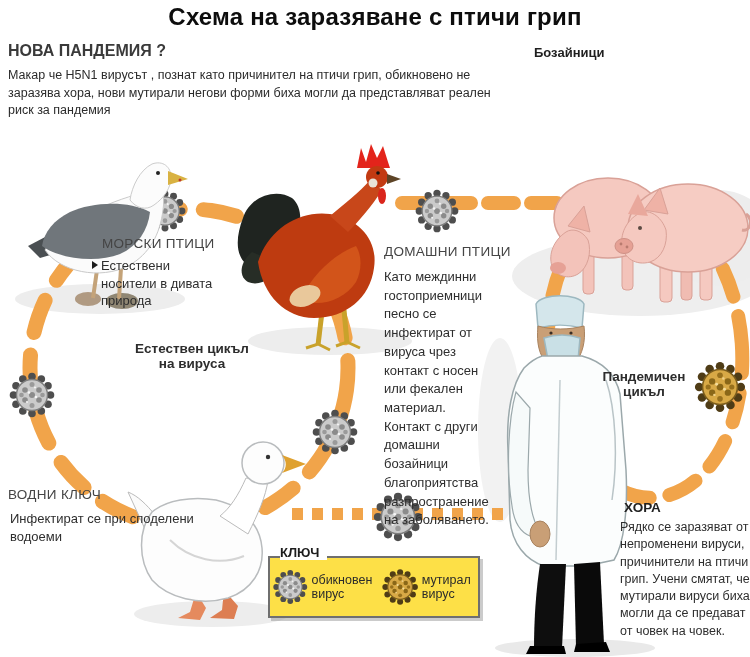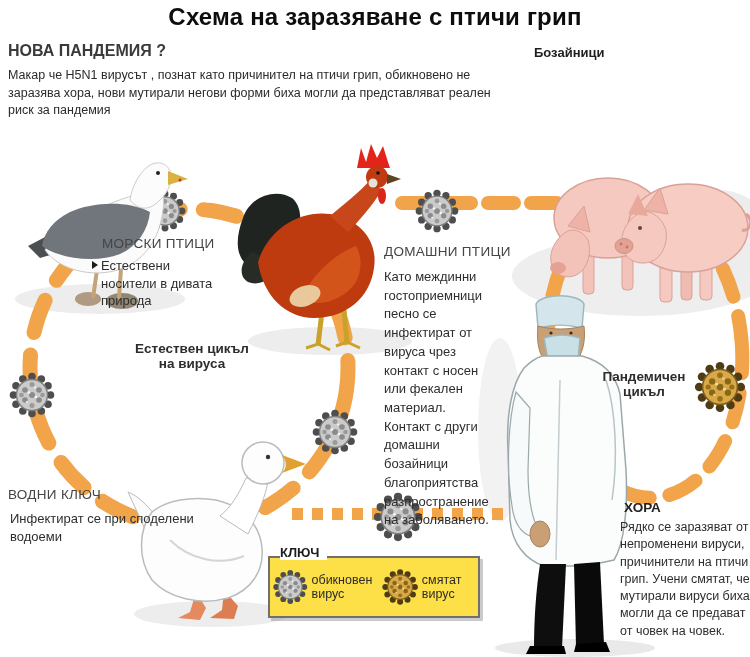--- a/index.html
+++ b/index.html
@@ -259,7 +259,7 @@
     <svg width="44" height="44" viewBox="0 0 48 48">
         <use href="#vgold"></use>
       </svg>
-    <div class="key-item-label kl2">смятат вирус</div>
+    <div class="key-item-label kl2">мутирал вирус</div>
   </div>
 
 </div>

